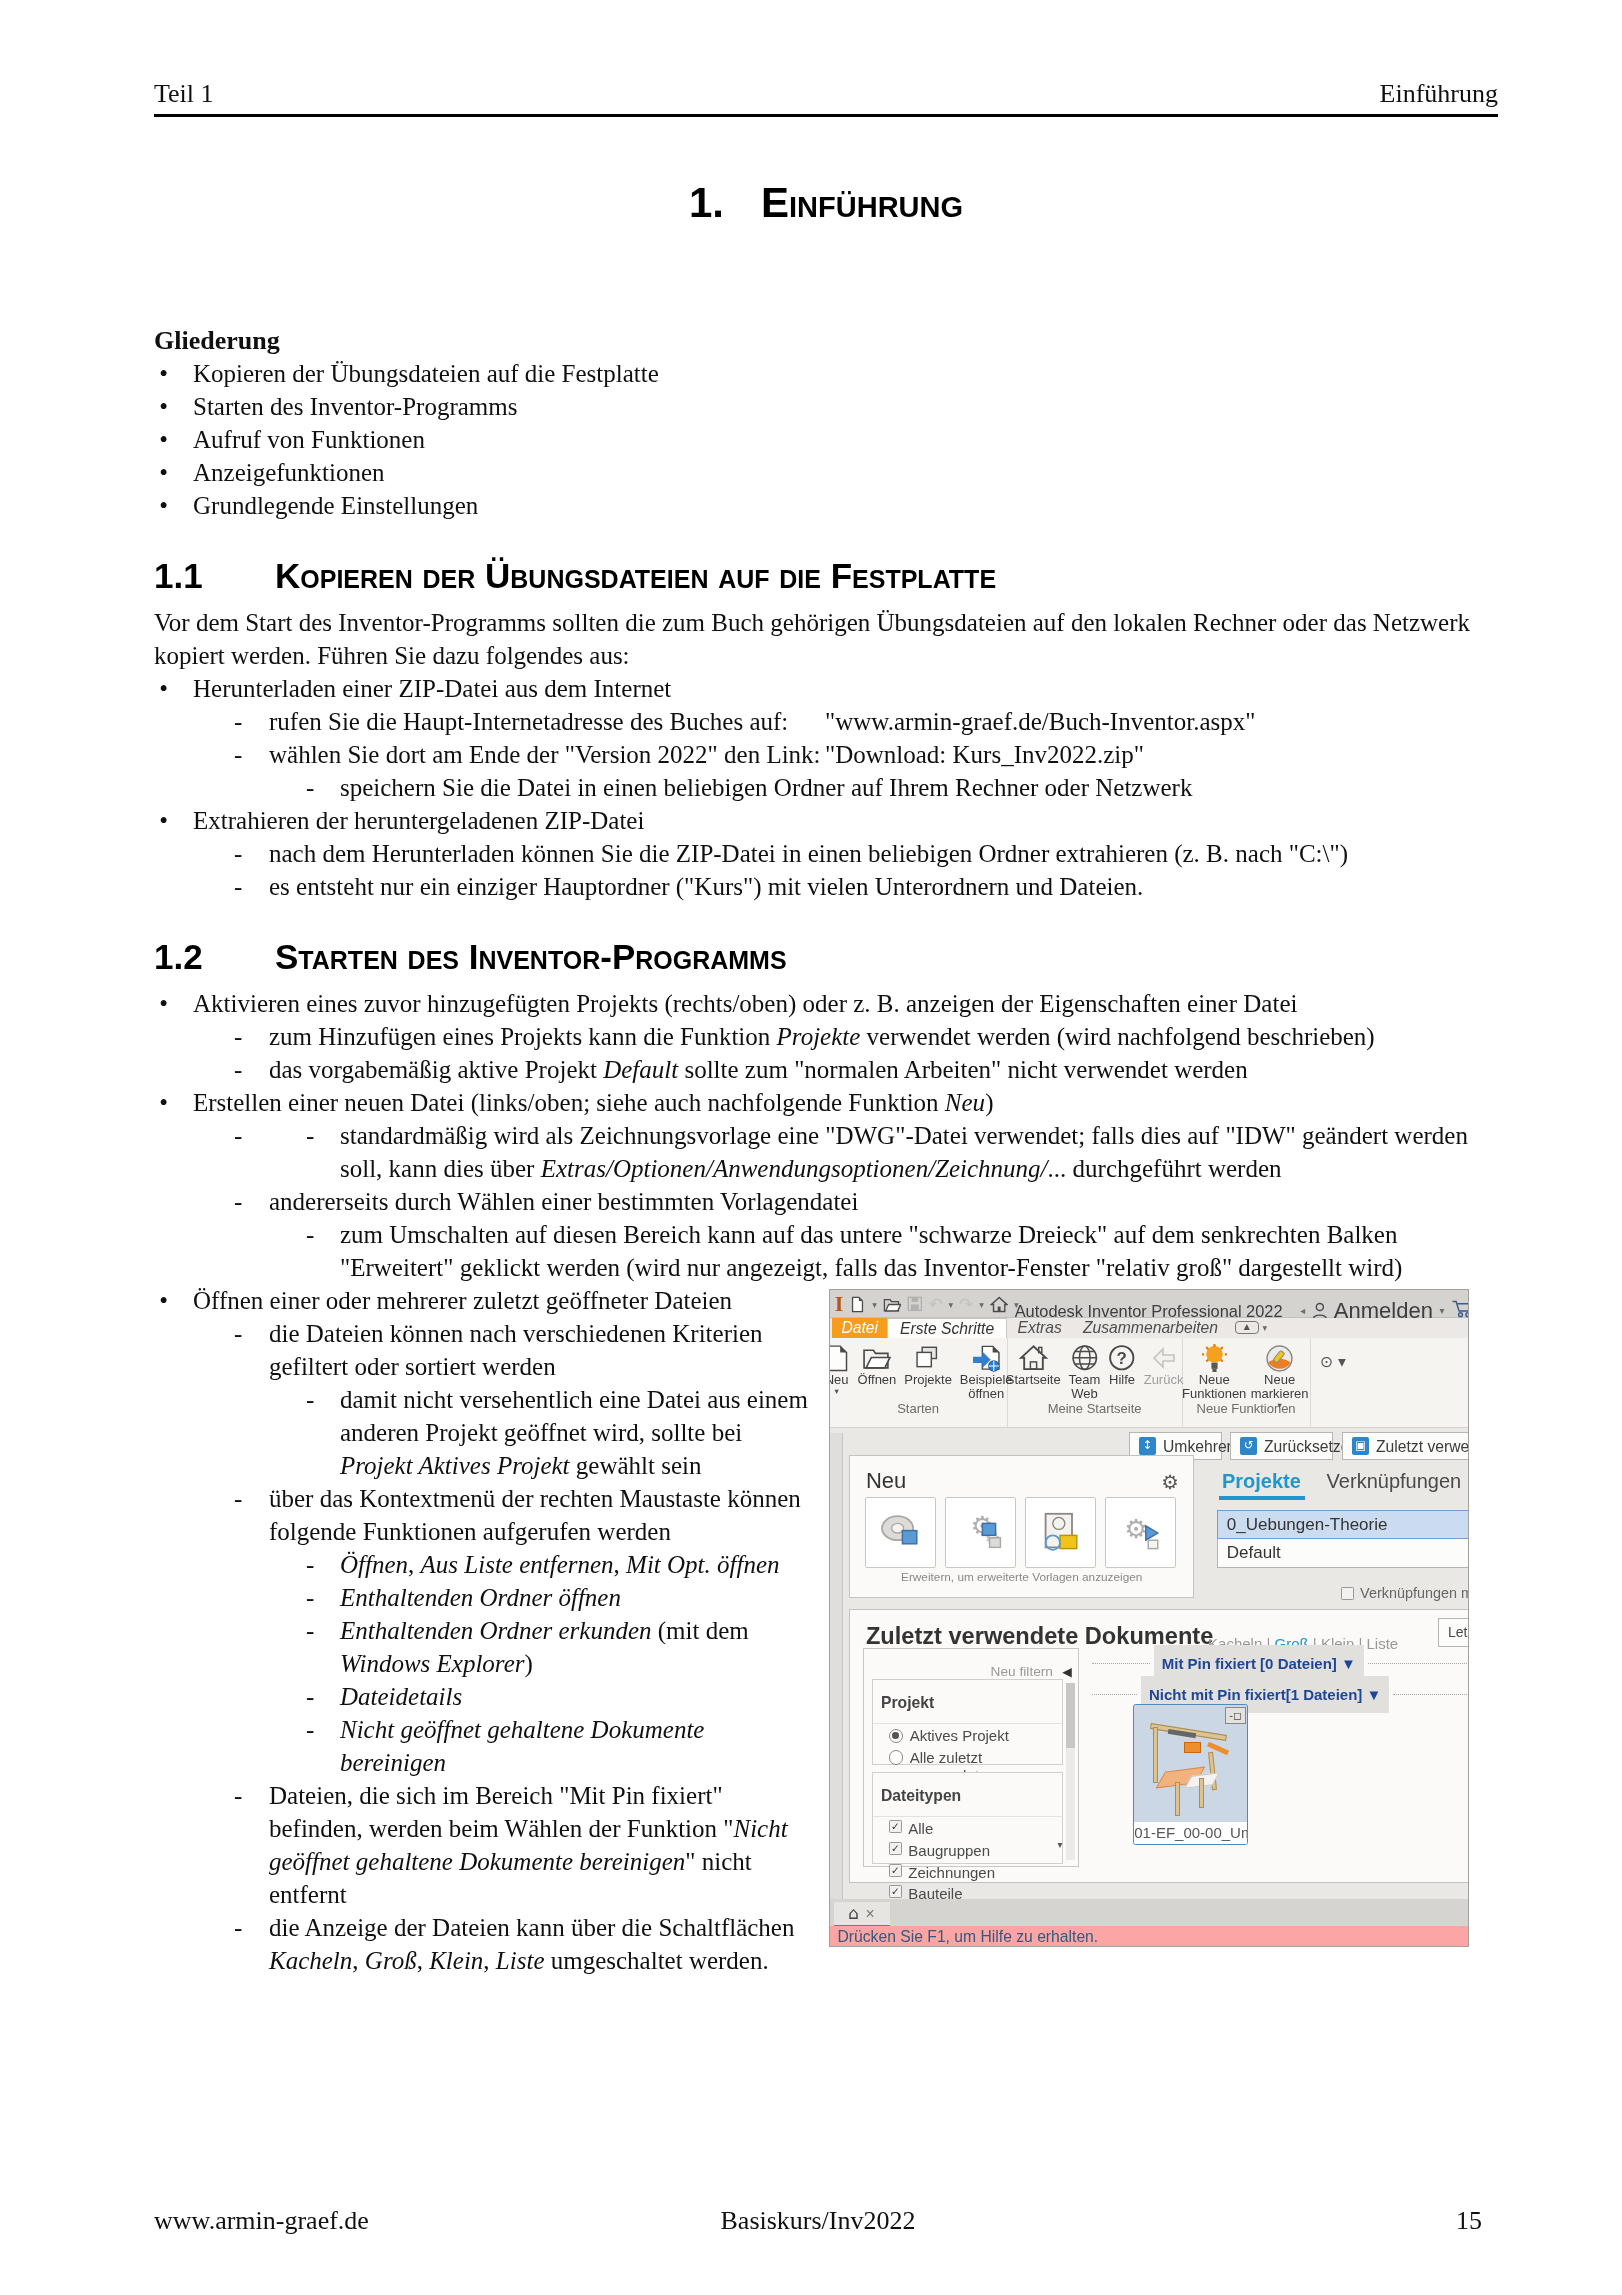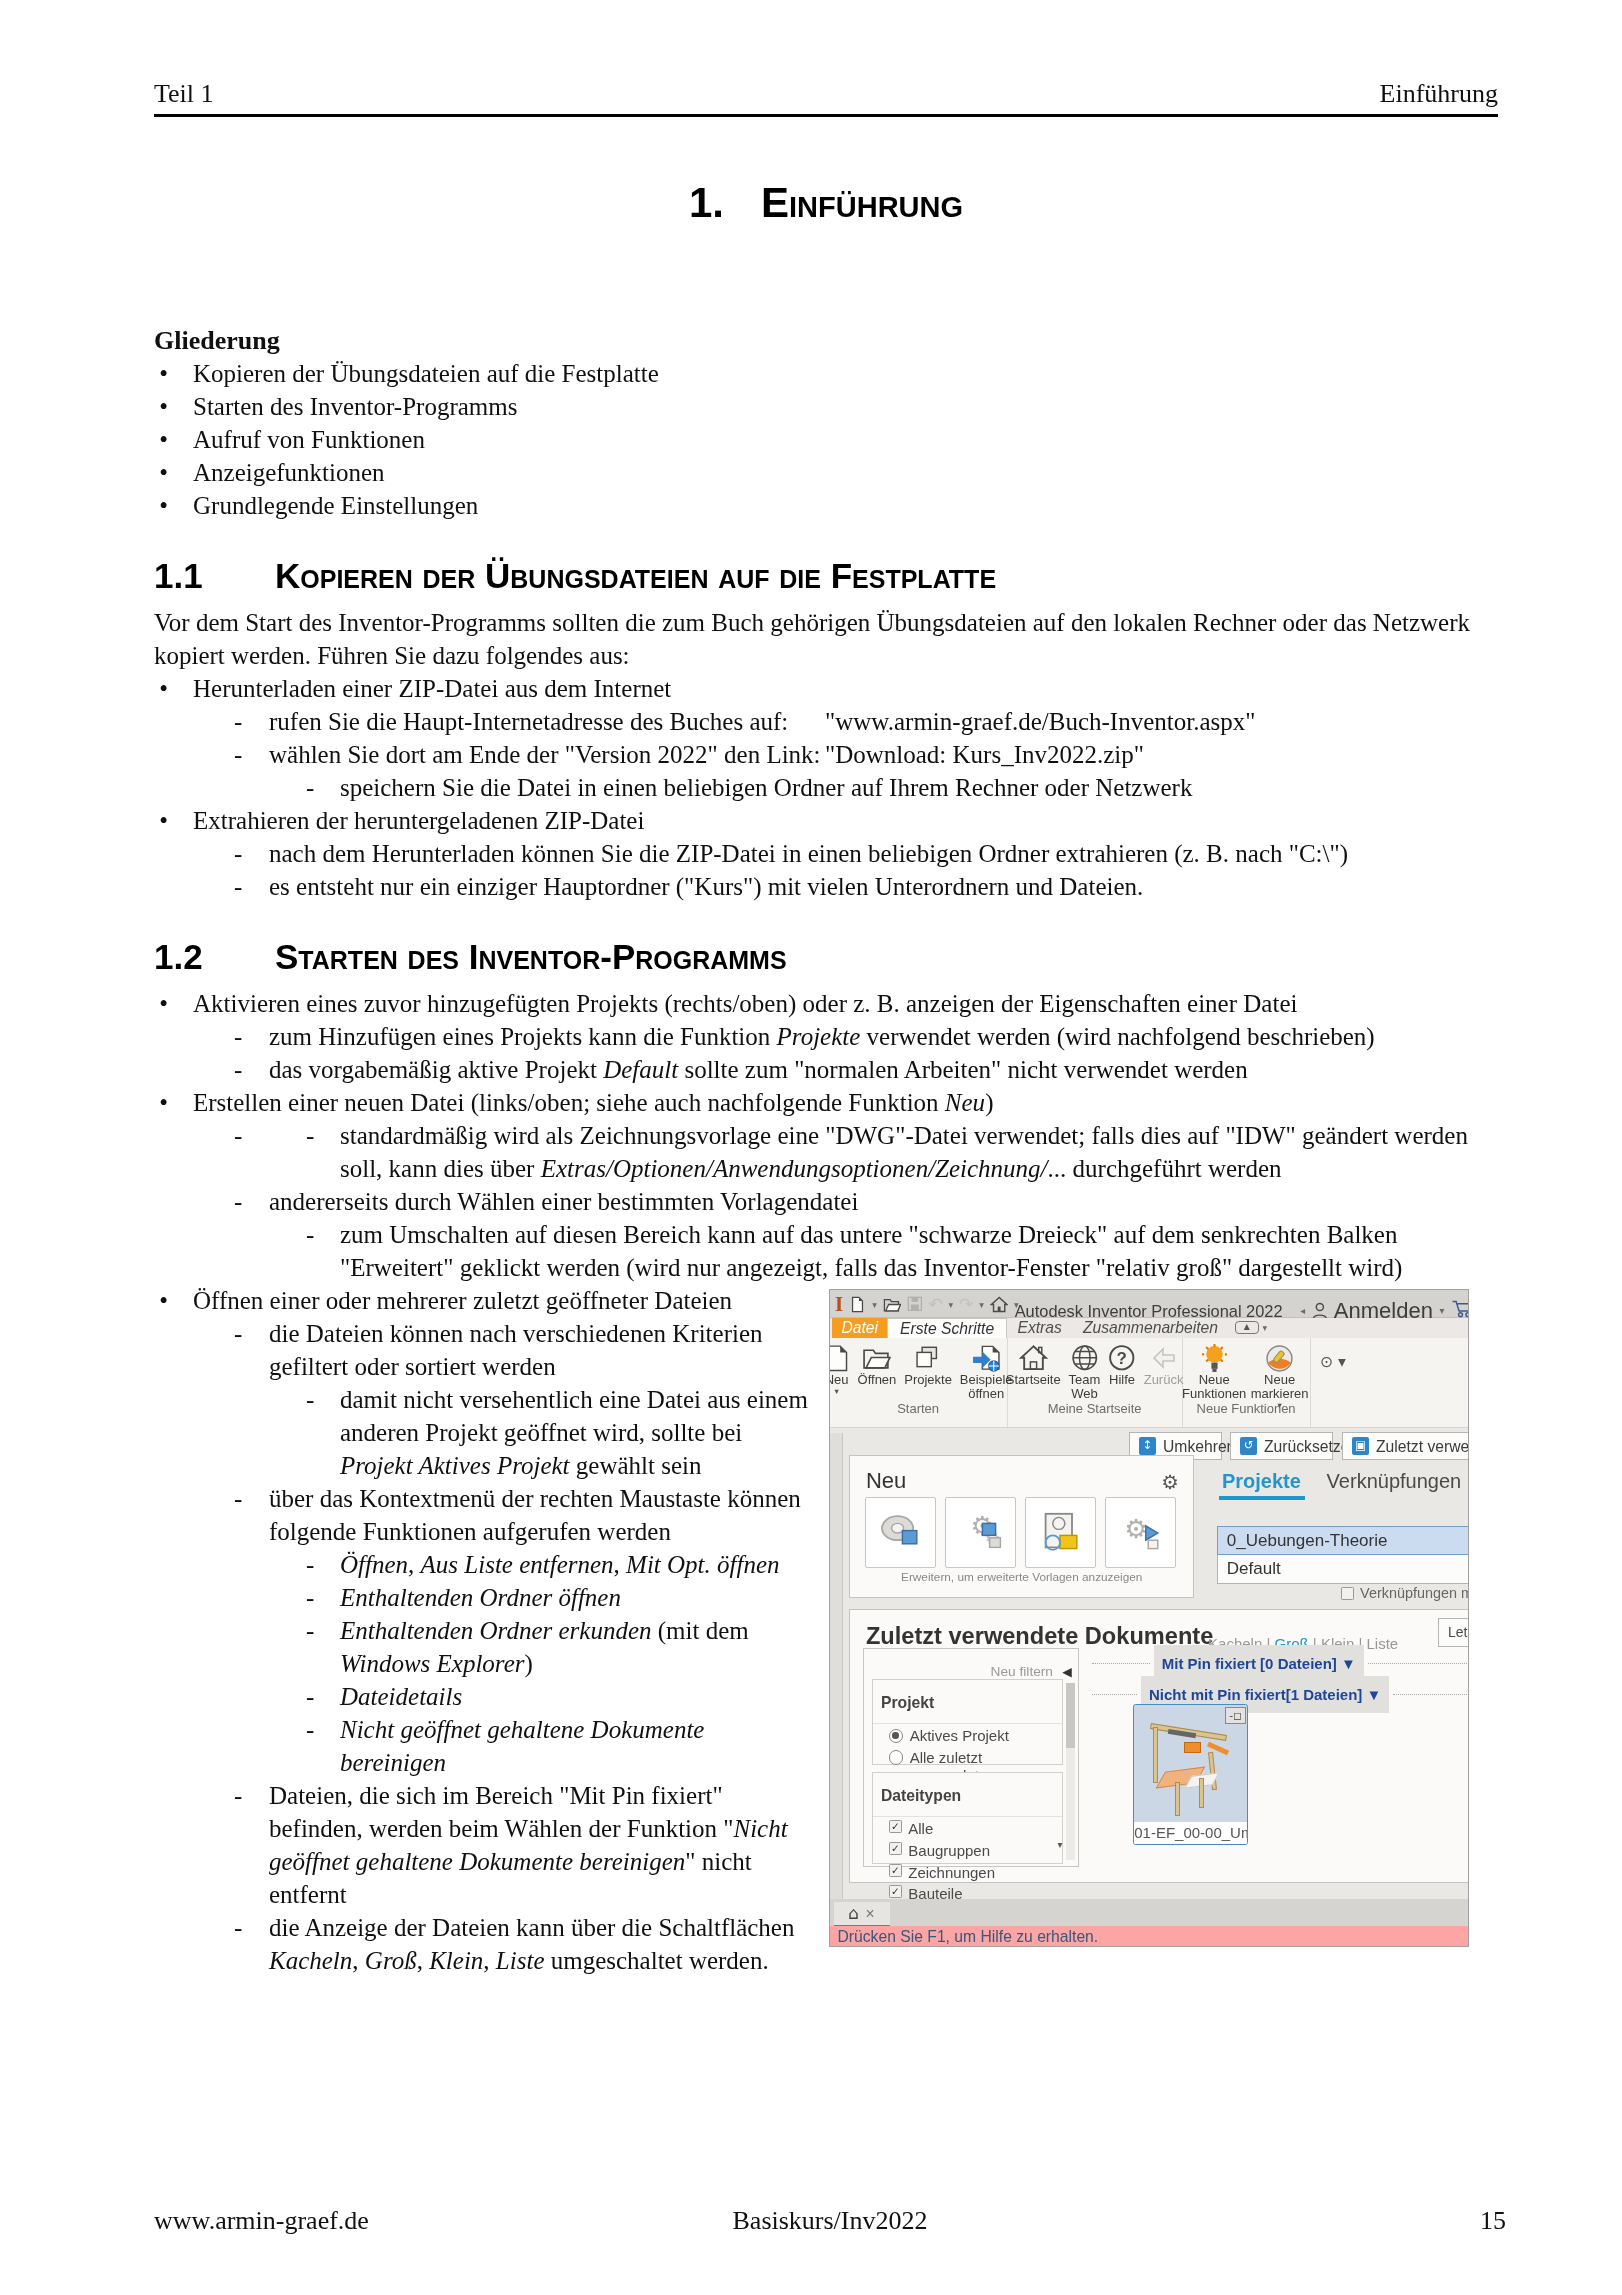--- a/index.html
+++ b/index.html
@@ -89,7 +89,7 @@
   .ptab.p0{left:18.3px;top:9.2px;color:#2196cd;}
   .ptab.p1{left:123px;top:9.2px;color:#4a4a4a;font-weight:500;}
   .ptab-underline{position:absolute;left:15.7px;top:41px;width:86px;height:3.3px;background:#2196cd;}
-  .plist{position:absolute;left:13px;top:55px;width:275px;margin-top:16px;}
+  .plist{position:absolute;left:13px;top:55px;width:275px;}
   .prow{height:29px;font-size:17px;line-height:27.5px;padding-left:9.2px;color:#333;}
   .prow.sel{background:#ccdcf0;border:0.7px solid #6f9fd0;}
   .prow.plain{background:#fcfcfb;border:0.7px solid #b5b3b1;border-top:none;}

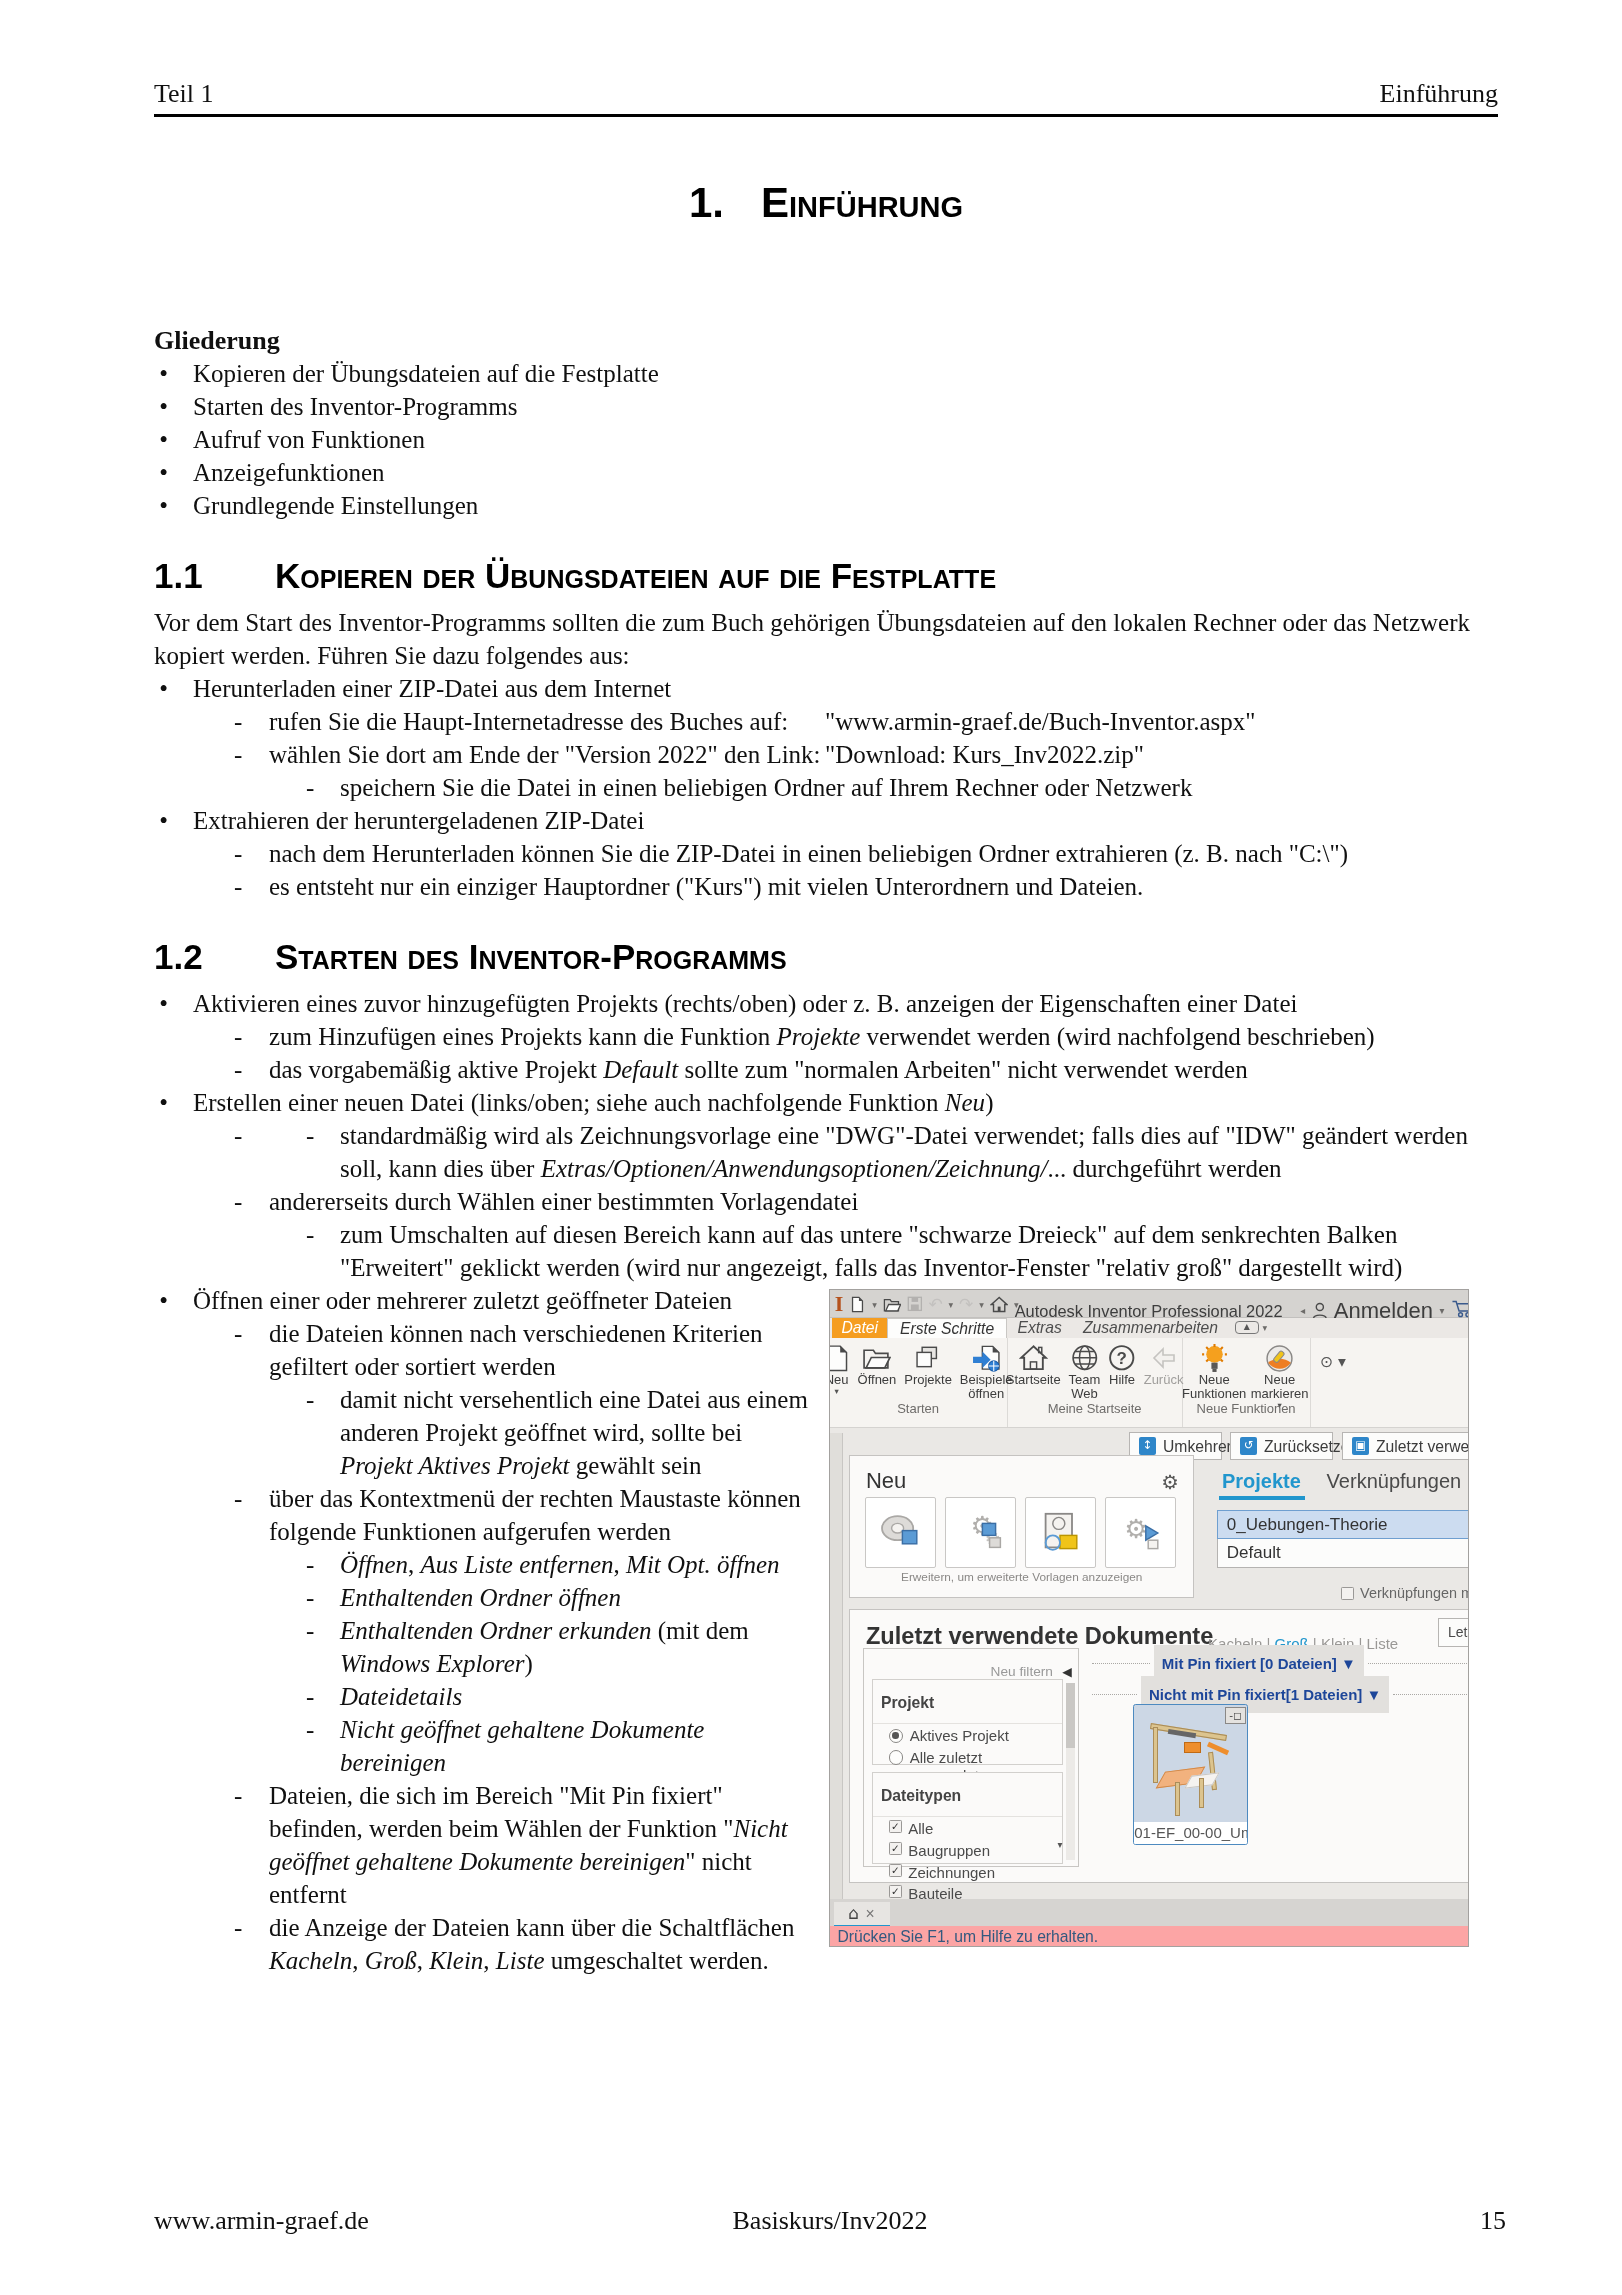--- a/index.html
+++ b/index.html
@@ -10,7 +10,7 @@
   
   .running-header{display:flex;justify-content:space-between;font-size:26px;}
   .header-rule{border-bottom:3.3px solid #000;margin-top:3.9px;}
-  .running-footer{position:absolute;left:154px;right:116px;top:2204px;display:flex;font-size:26px;}
+  .running-footer{position:absolute;left:154px;right:140px;top:2204px;display:flex;font-size:26px;}
   .running-footer .f-left{flex:1;text-align:left;}
   .running-footer .f-center{flex:1;text-align:center;}
   .running-footer .f-right{flex:1;text-align:right;}

